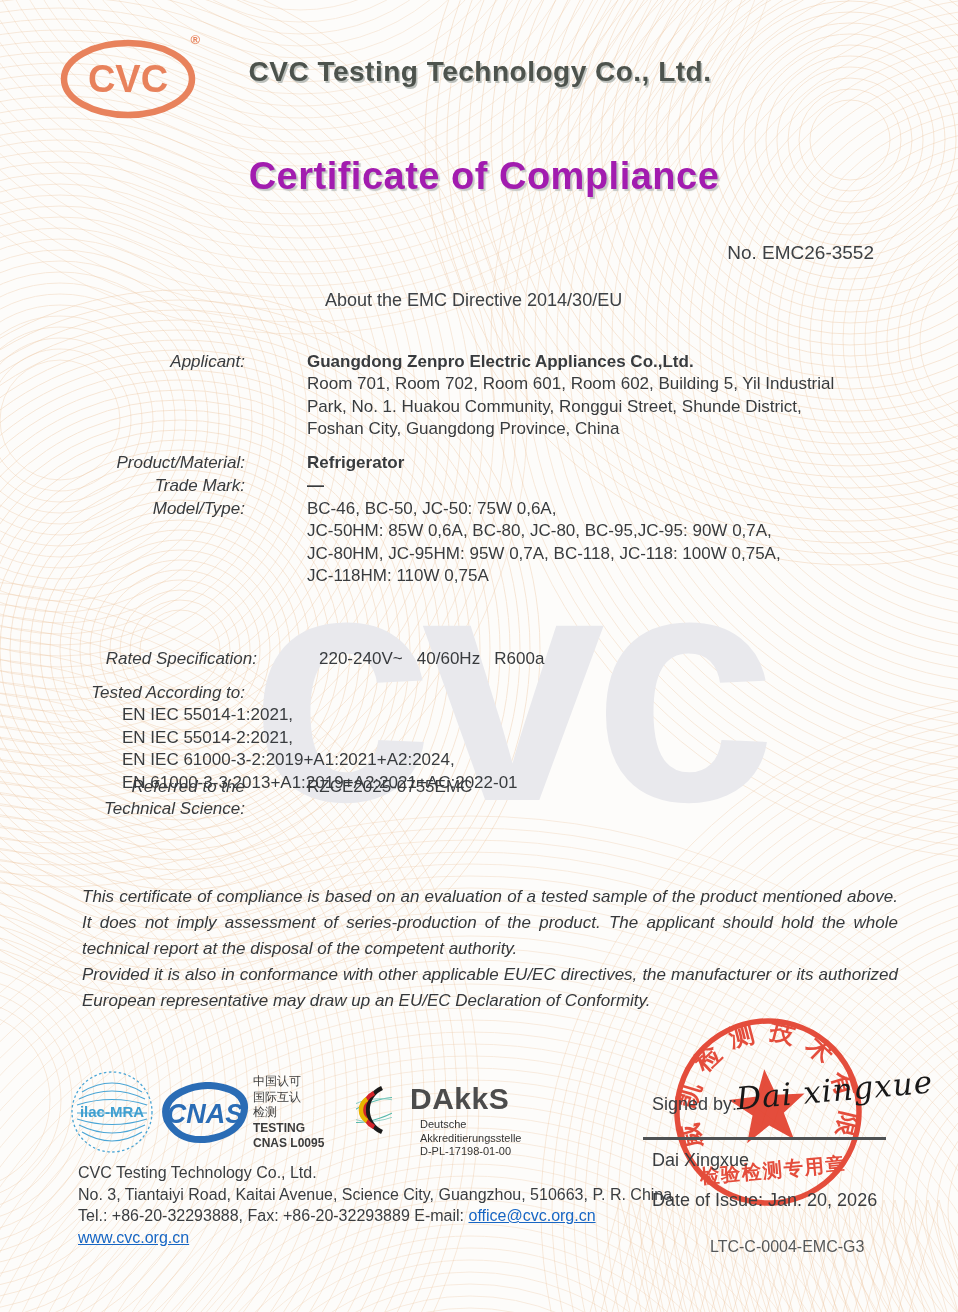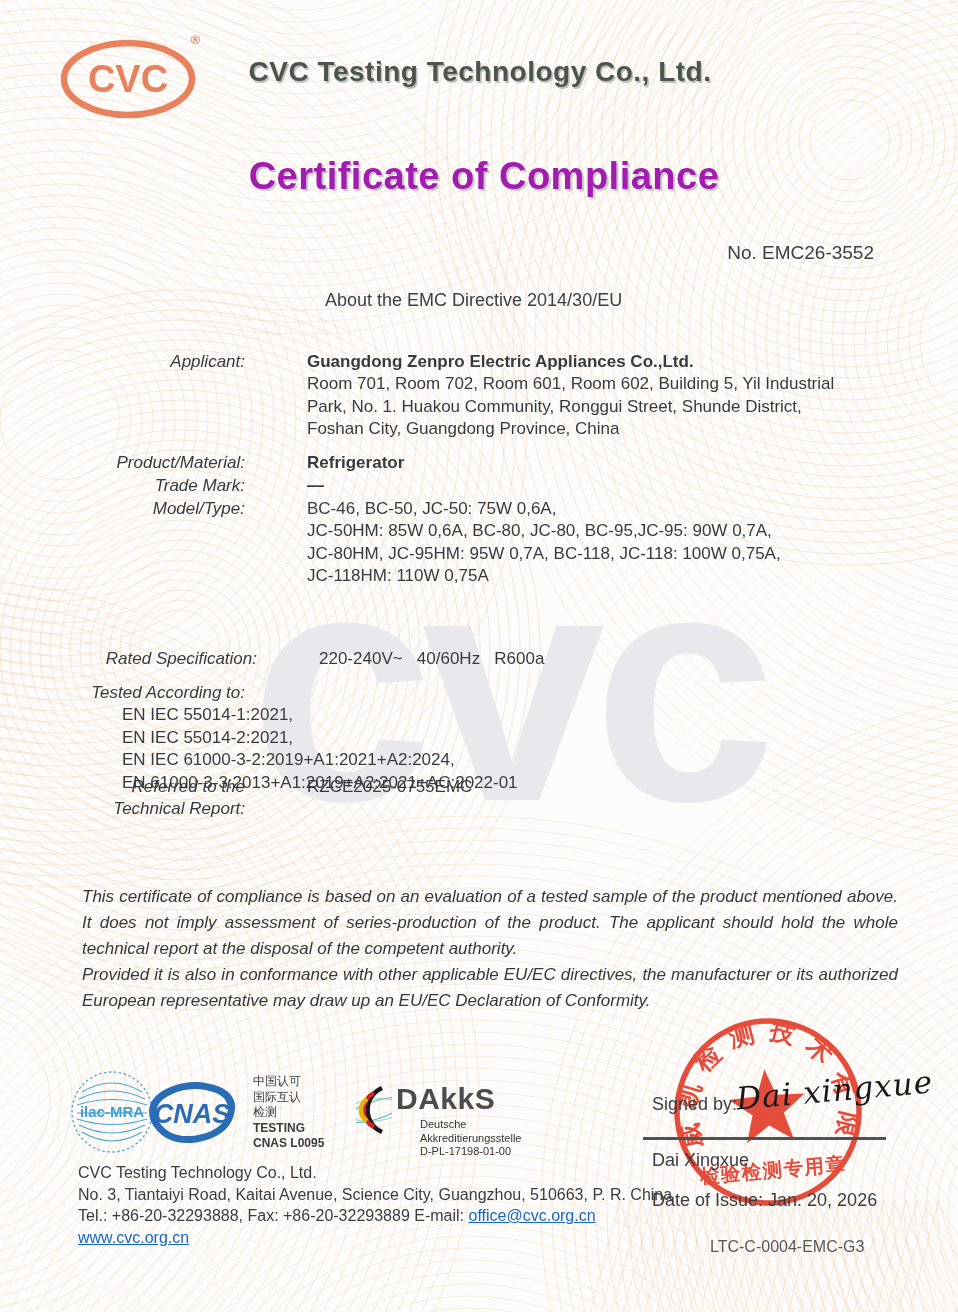--- a/index.html
+++ b/index.html
@@ -530,7 +530,7 @@
   <div class="row r-report">
     <div class="lbl">
       <span class="l2">Referred to the</span>
-      <span class="l2">Technical Report:</span>
+      <span class="l2">Technical Science:</span>
     </div>
     <div class="val">RZCE2025-0755EMC</div>
   </div>

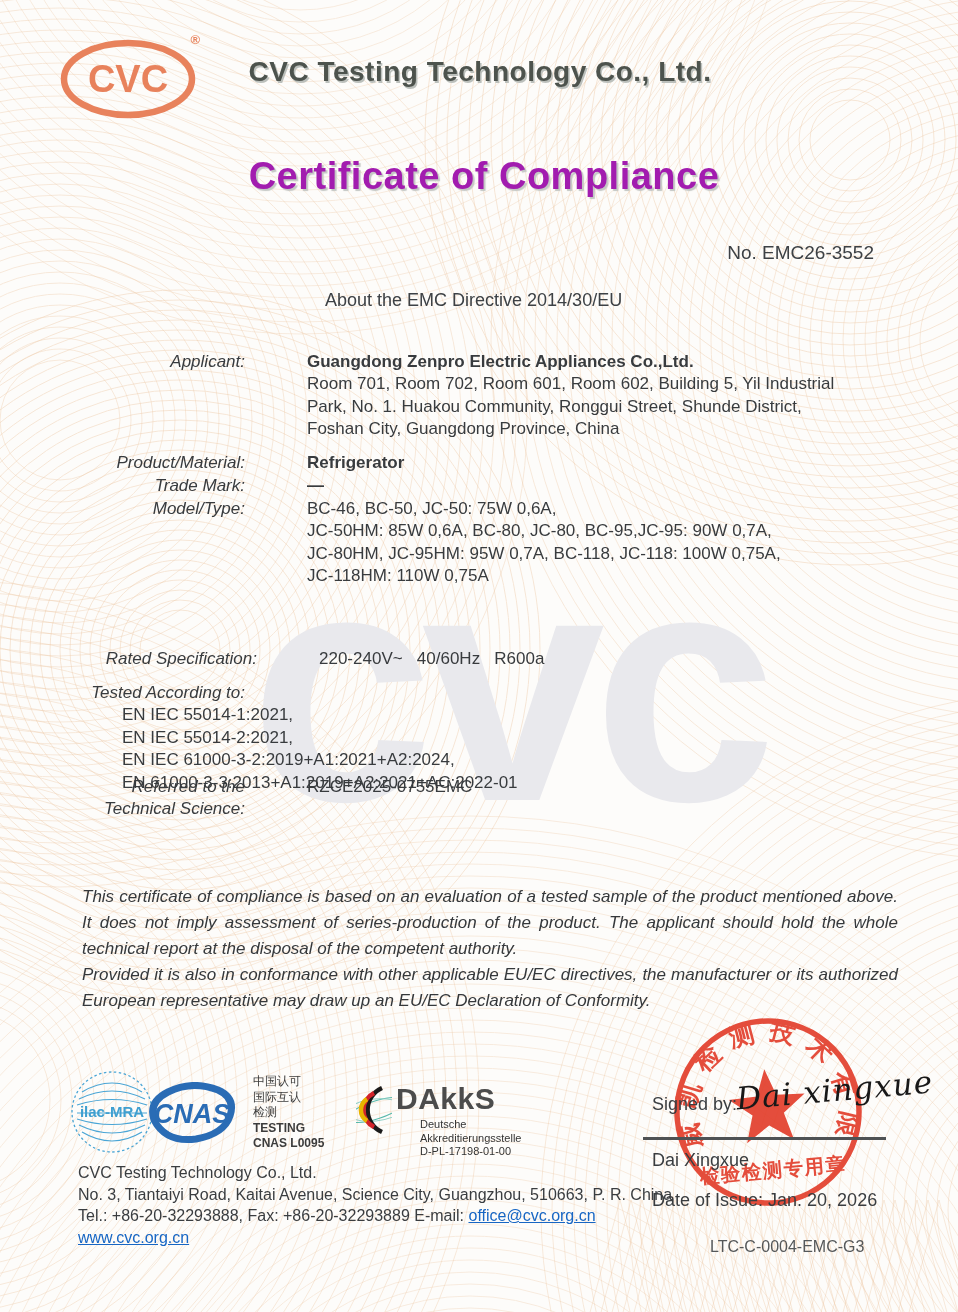--- a/index.html
+++ b/index.html
@@ -54,7 +54,7 @@
 
   
   .ilac-wrap{left:70px;top:1070px;z-index:2;}
-  .cnas-wrap{left:146px;top:1082px;z-index:2;}
+  .cnas-wrap{left:159px;top:1082px;z-index:2;}
   .cnas-text{left:253px;top:1074px;font-size:12px;line-height:15.5px;color:#3c3c3c;z-index:2;}
   .cnas-text .b{font-weight:bold;}
   .dakks-wrap{left:356px;top:1082px;display:flex;align-items:flex-start;z-index:2;}

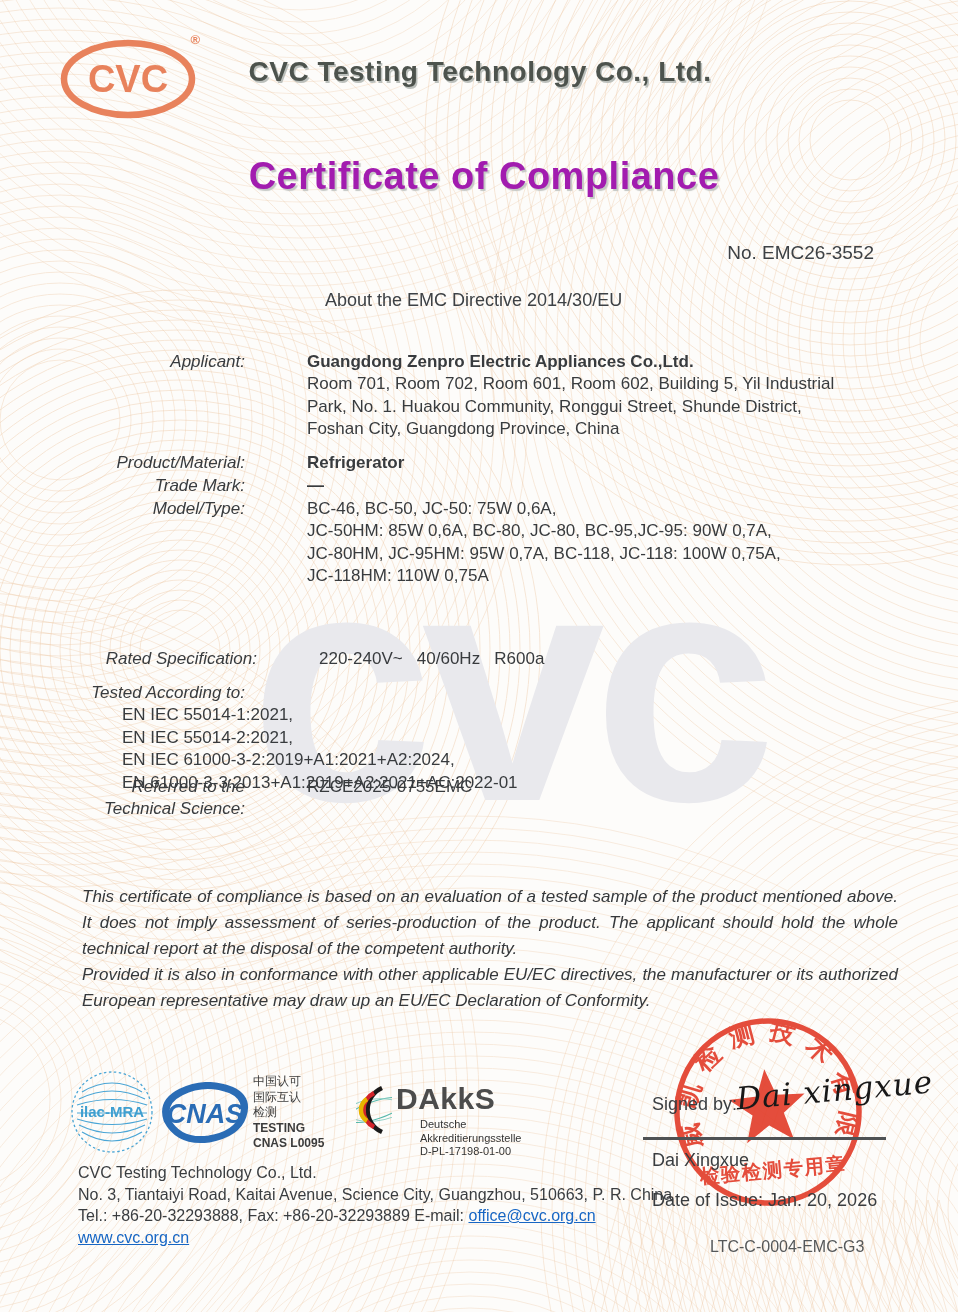--- a/index.html
+++ b/index.html
@@ -58,7 +58,7 @@
   .cnas-text{left:253px;top:1074px;font-size:12px;line-height:15.5px;color:#3c3c3c;z-index:2;}
   .cnas-text .b{font-weight:bold;}
   .dakks-wrap{left:356px;top:1082px;display:flex;align-items:flex-start;z-index:2;}
-  .dakks-word{font-size:30px;font-weight:600;color:#4c4c4c;margin-left:4px;letter-spacing:.5px;}
+  .dakks-word{font-size:30px;font-weight:600;color:#4c4c4c;margin-left:18px;letter-spacing:.5px;}
   .dakks-sub{left:420px;top:1118px;font-size:11px;line-height:13.5px;color:#333;z-index:2;}
 
   

